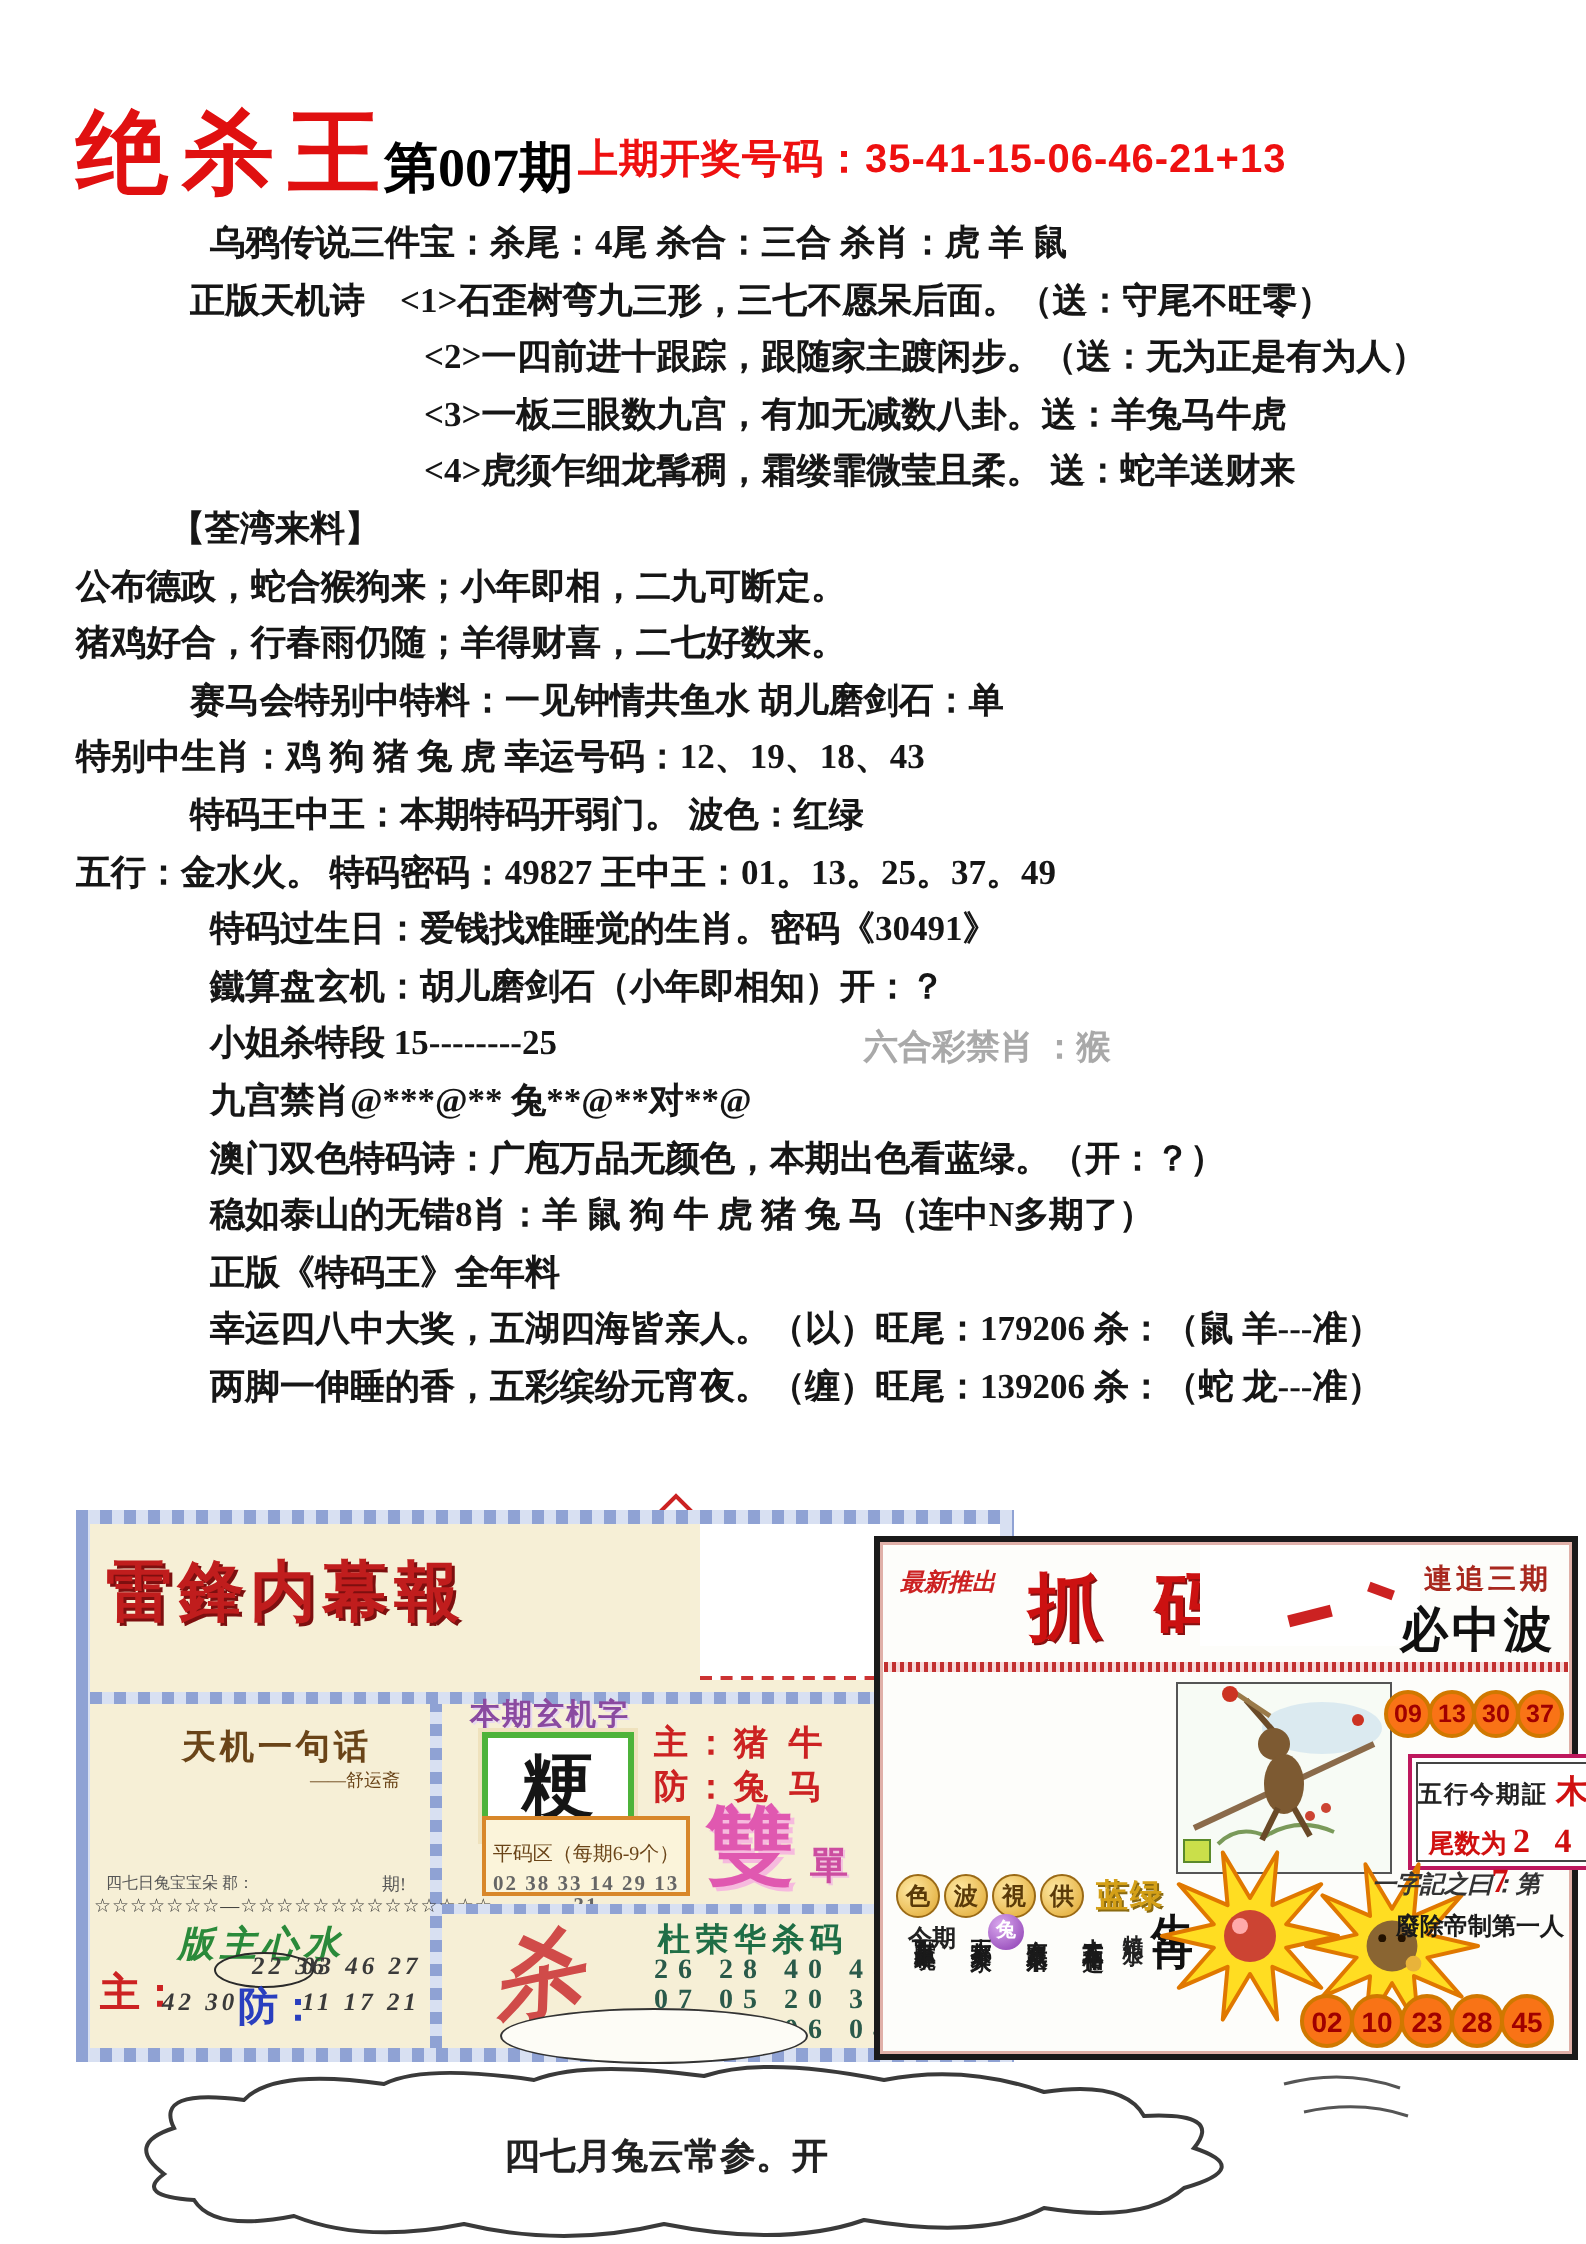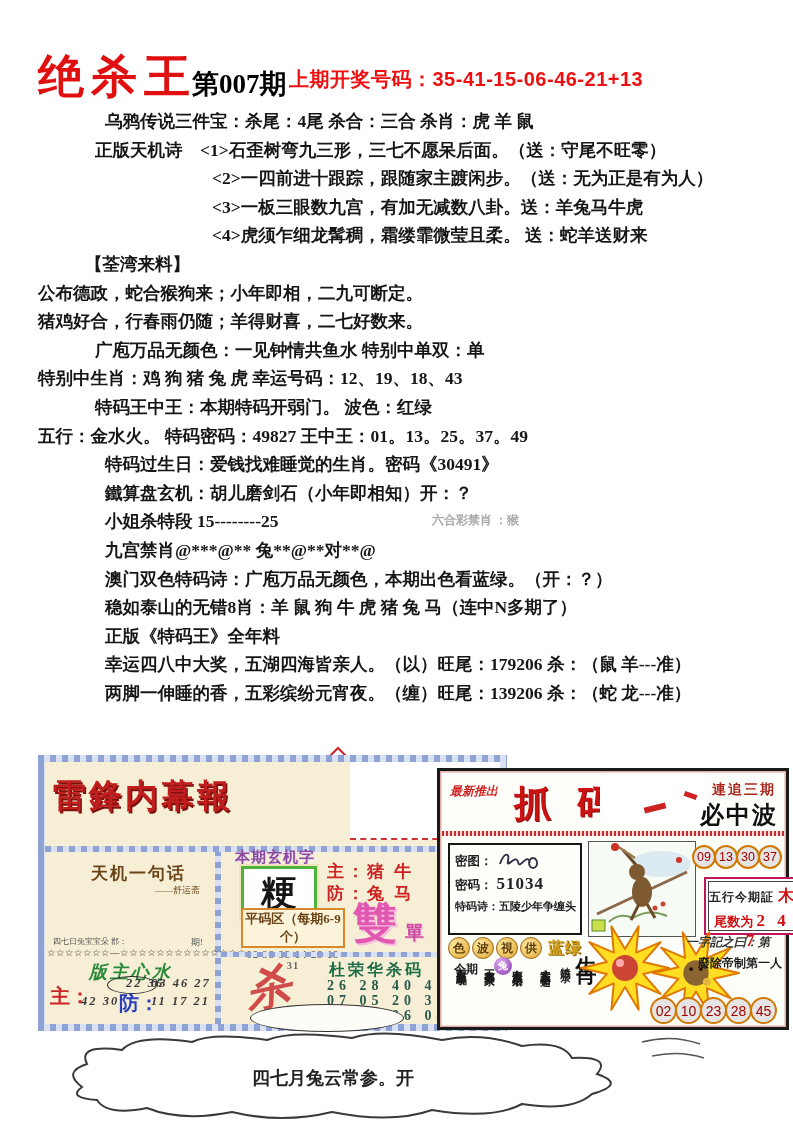--- a/index.html
+++ b/index.html
@@ -142,7 +142,7 @@
     <div class="ln i-b">【荃湾来料】</div>
     <div class="ln i-a">公布德政，蛇合猴狗来；小年即相，二九可断定。</div>
     <div class="ln i-a">猪鸡好合，行春雨仍随；羊得财喜，二七好数来。</div>
-    <div class="ln i-c">广庖万品无颜色：一见钟情共鱼水 特别中单双：单</div>
+    <div class="ln i-c">赛马会特别中特料：一见钟情共鱼水 胡儿磨剑石：单</div>
     <div class="ln i-a">特别中生肖：鸡 狗 猪 兔 虎 幸运号码：12、19、18、43</div>
     <div class="ln i-c">特码王中王：本期特码开弱门。 波色：红绿</div>
     <div class="ln i-a">五行：金水火。 特码密码：49827 王中王：01。13。25。37。49</div>

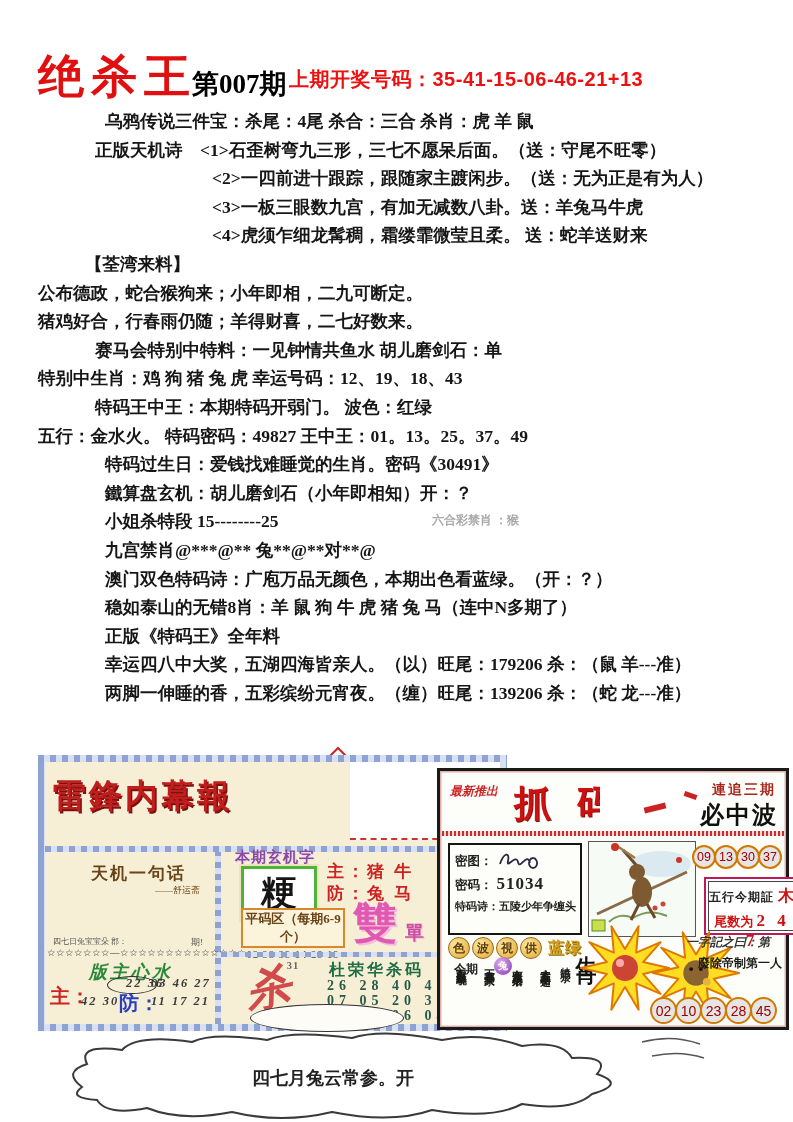--- a/index.html
+++ b/index.html
@@ -17,7 +17,7 @@
   .ln{font-size:17.5px;line-height:28.6px;white-space:nowrap;font-weight:600;color:#161616;}
   .i-a{margin-left:38px;}  .i-b{margin-left:85px;}  .i-c{margin-left:95px;}
   .i-d{margin-left:105px;} .i-e{margin-left:212px;}
-  .faded-note{position:absolute;left:432px;top:512px;font-size:12px;font-weight:600;color:#a9a9a9;white-space:nowrap;}
+  .faded-note{position:absolute;left:432px;top:512px;font-size:17px;font-weight:600;color:#a9a9a9;white-space:nowrap;}
 
   
   .card-left{position:absolute;left:38px;top:755px;width:469px;height:276px;box-sizing:border-box;padding:7px;

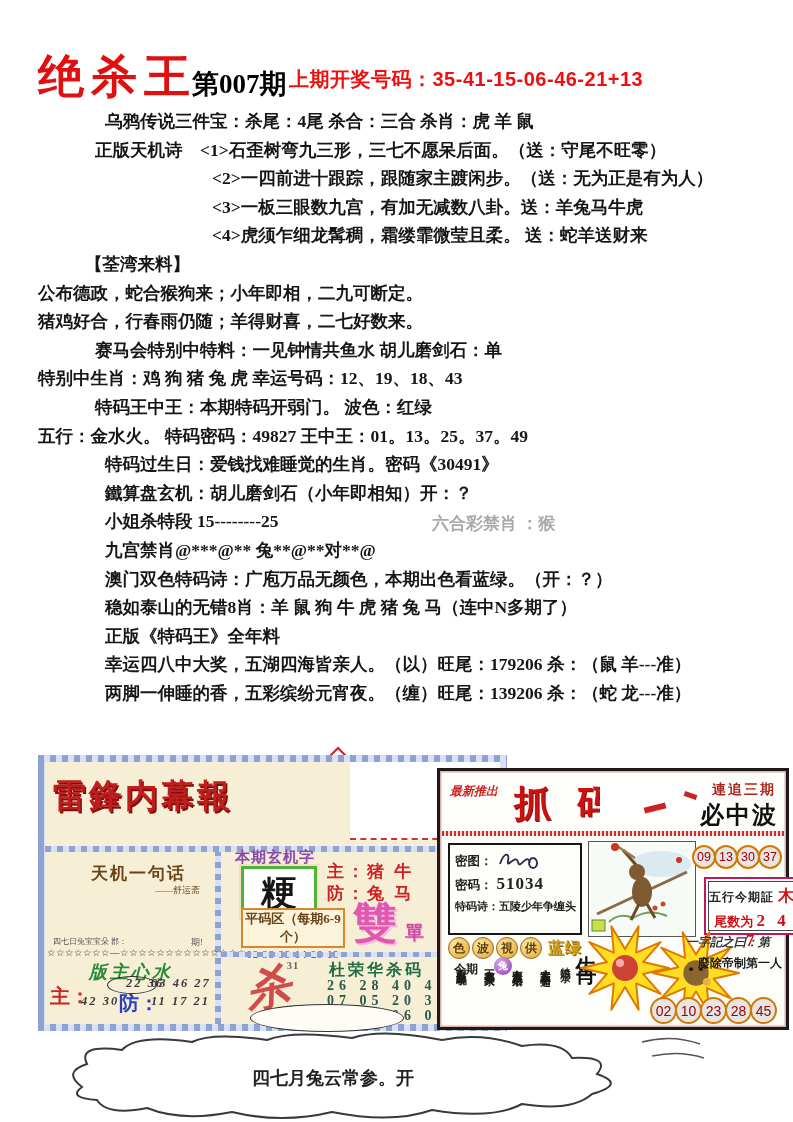--- a/index.html
+++ b/index.html
@@ -220,21 +220,6 @@
     <div class="rc-bizhong">必中波</div>
     <div class="rc-hr"></div>
 
-    <div class="rc-lbox">
-      <div>
-        <span class="rc-lbl">密图：</span>
-        <svg width="46" height="20" style="vertical-align:-4px;">
-          <path d="M3,15 C7,3 13,3 11,12 S19,4 21,13 S30,2 33,14 M36,9 a4,5 0 1 0 .1,0" fill="none" stroke="#2a2a40" stroke-width="1.8"></path>
-        </svg>
-      </div>
-      <div style="margin-top:4px;">
-        <span class="rc-lbl">密码：</span>
-        <span class="rc-mima">51034</span>
-      </div>
-      <div class="rc-shige">
-        <span>特码诗：</span><span>五陵少年争缠头</span>
-      </div>
-    </div>
 
     <svg class="rc-art" viewBox="0 0 106 94">
       <rect x="0" y="0" width="106" height="94" fill="#f7fbf5"></rect>

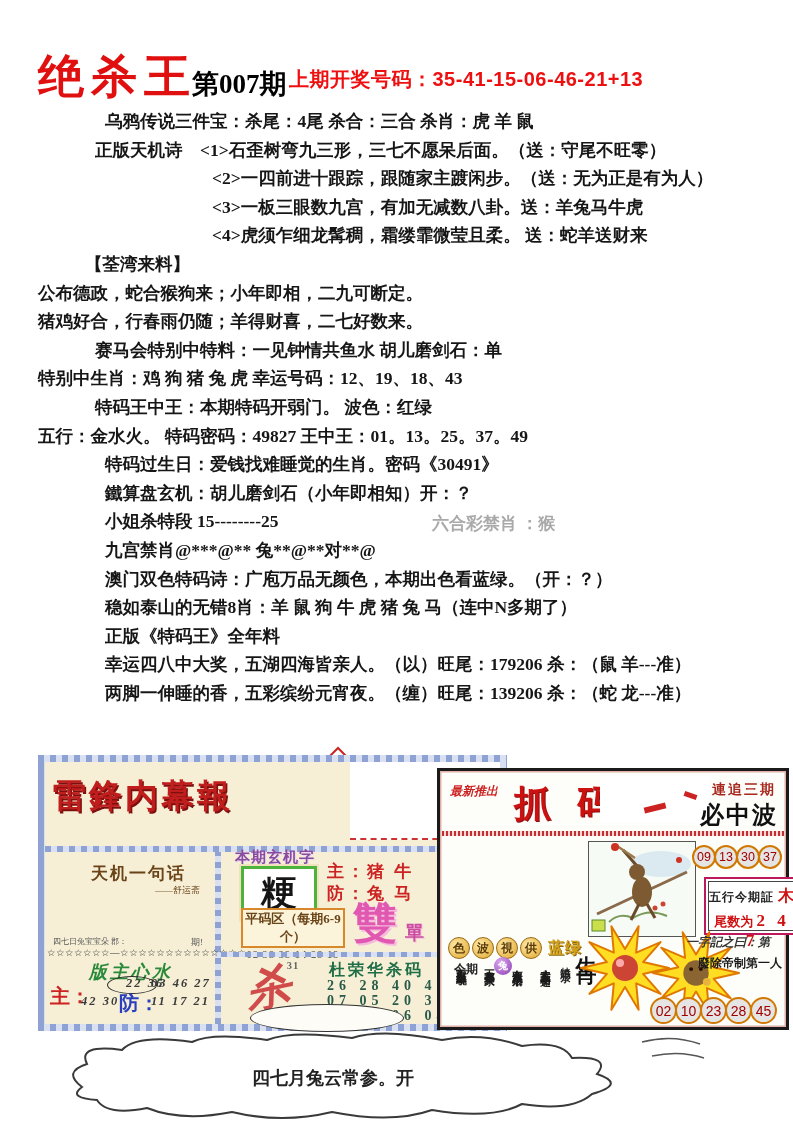--- a/index.html
+++ b/index.html
@@ -85,8 +85,8 @@
   .rc-mima{font-size:17px;font-weight:bold;color:#222;letter-spacing:1px;}
   .rc-shige{font-size:11px;font-weight:bold;color:#222;white-space:nowrap;margin-top:5px;}
   .rc-art{position:absolute;left:148px;top:70px;width:106px;height:94px;border:1px solid #555;background:#f7fbf5;}
-  .circ{display:inline-block;width:24px;height:24px;border-radius:50%;background:#e5e5e5;border:2px solid #d07800;
-        color:#a00000;font-weight:normal;font-size:12.5px;line-height:21px;text-align:center;margin-left:-2px;
+  .circ{display:inline-block;width:24px;height:24px;border-radius:50%;background:#f97316;border:2px solid #d07800;
+        color:#a00000;font-weight:bold;font-size:12.5px;line-height:21px;text-align:center;margin-left:-2px;
         box-sizing:border-box;font-family:"Liberation Sans","DejaVu Sans",sans-serif;}
   .rc-topcirc{position:absolute;left:254px;top:74px;white-space:nowrap;}
   .wux-box{position:absolute;left:264px;top:106px;width:96px;height:58px;border:2px solid #be185d;box-sizing:border-box;

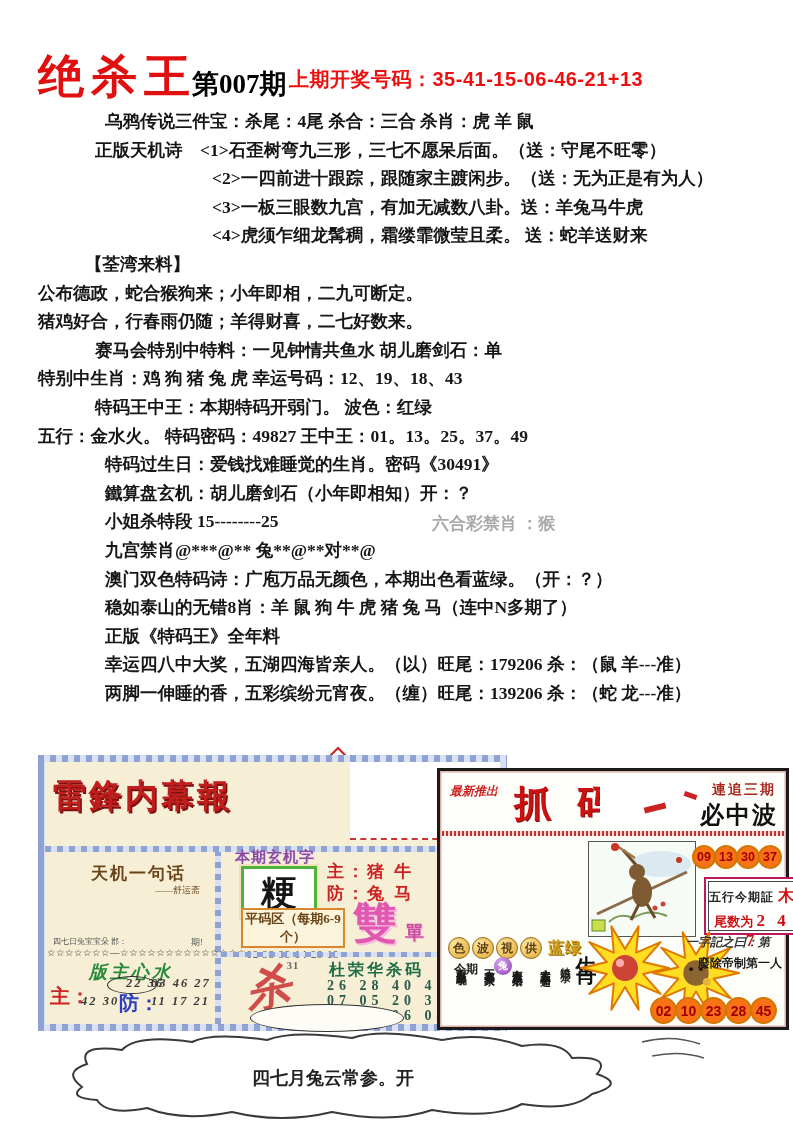--- a/index.html
+++ b/index.html
@@ -54,7 +54,7 @@
   .dan{position:absolute;left:360px;top:158px;font-size:19px;font-weight:bold;color:#cc4da0;text-shadow:1px 1px 0 #f2c2df;}
   .pingma{position:absolute;left:196px;top:146px;width:104px;height:40px;background:#fbf4da;border:2px solid #d8872a;
           box-sizing:border-box;text-align:center;}
-  .pingma-t{font-size:13px;font-weight:bold;color:#6a4418;margin-top:0;}
+  .pingma-t{font-size:10px;font-weight:normal;color:#6a4418;margin-top:10px;}
   .pingma-n{font-size:10.5px;font-weight:bold;color:#666;margin-top:3px;letter-spacing:1px;}
   .cr-hr{position:absolute;left:176px;right:0;top:190px;height:5px;
          background:repeating-linear-gradient(90deg,#8fa2d4 0 6px,#d8e0f2 6px 12px);}

